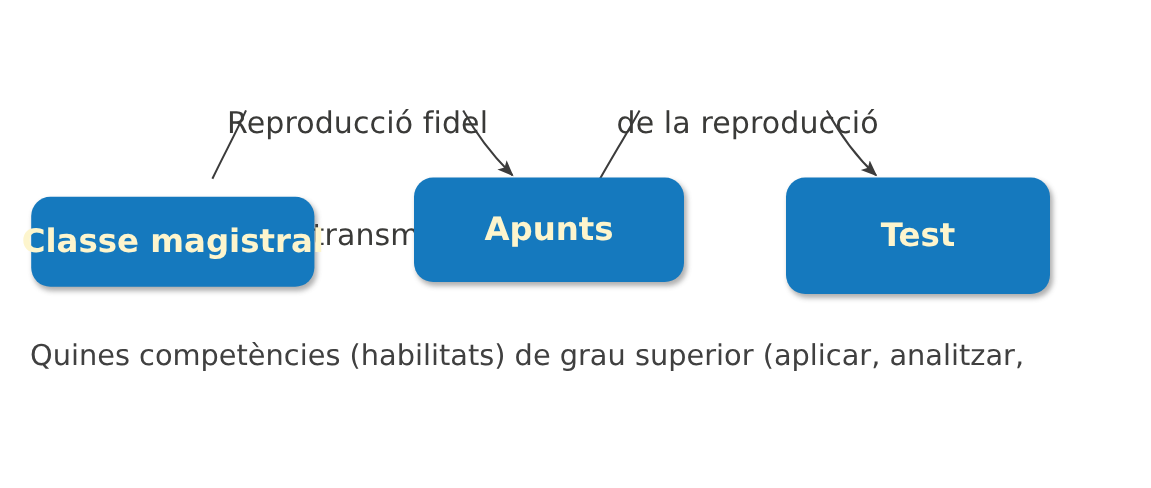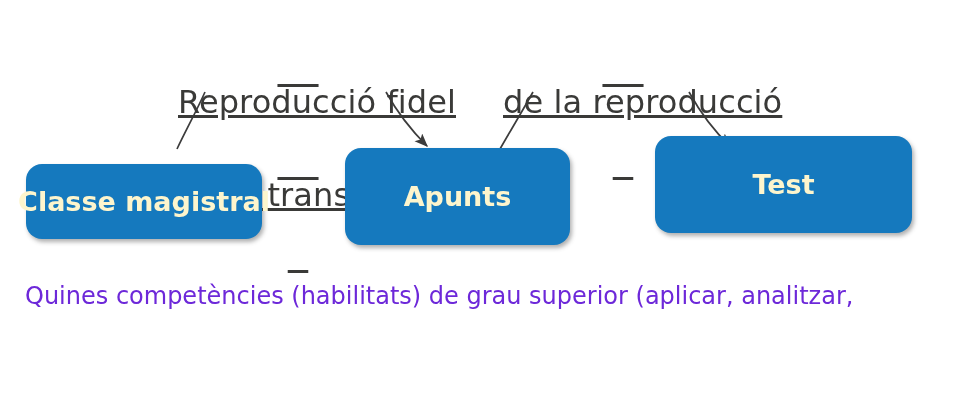--- a/index.html
+++ b/index.html
@@ -34,11 +34,10 @@
     text-align: center;
     color: #3a3a38;
     font-family: "DejaVu Sans", sans-serif;
-    font-size: 32px;
+    font-size: 25px;
     line-height: 31px;
     white-space: pre;
     letter-spacing: 0.1px;
-    text-decoration: underline;
   }
   .annotation .ann-line { display: block; }
 

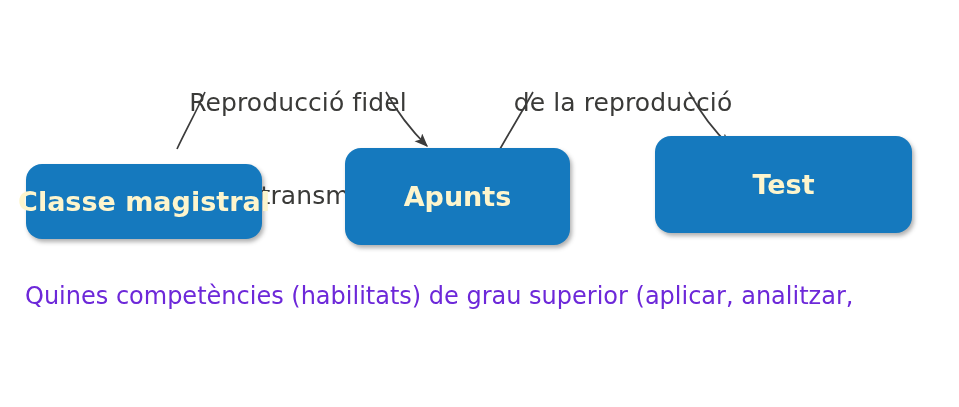--- a/index.html
+++ b/index.html
@@ -106,7 +106,7 @@
     <span class="box-label">Classe magistral</span>
   </div>
 
-  <div class="process-box" id="box-apunts" style="left: 345px; top: 148px; width: 225px; height: 97px;">
+  <div class="process-box" id="box-apunts" style="left: 345px; top: 148px; width: 225px; height: 87px;">
     <span class="box-label">Apunts</span>
   </div>
 

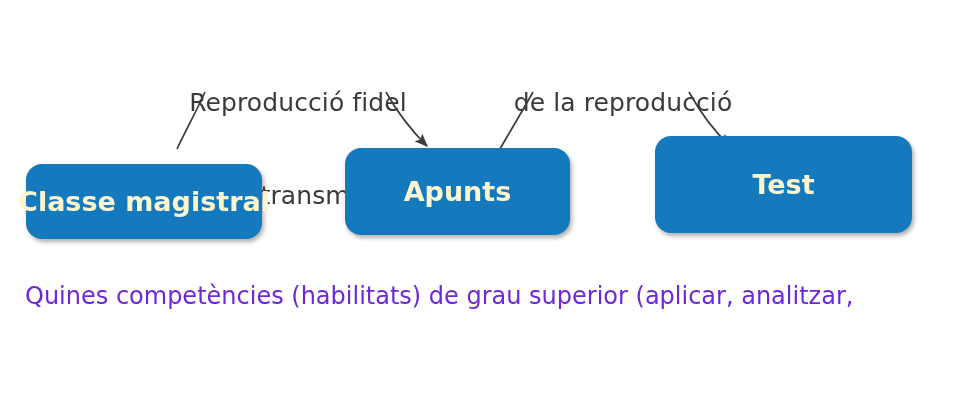--- a/index.html
+++ b/index.html
@@ -110,7 +110,7 @@
     <span class="box-label">Apunts</span>
   </div>
 
-  <div class="process-box" id="box-test" style="left: 655px; top: 136px; width: 257px; height: 97px;">
+  <div class="process-box" id="box-test" style="left: 655px; top: 148px; width: 220px; height: 97px;">
     <span class="box-label">Test</span>
   </div>
 

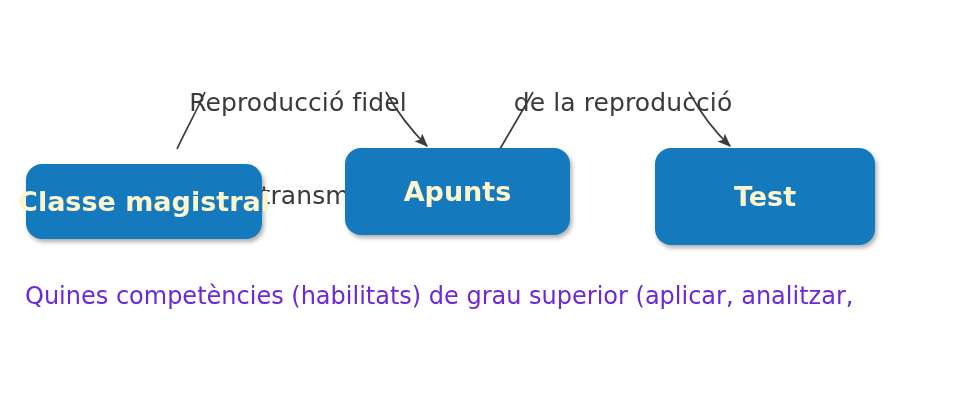--- a/index.html
+++ b/index.html
@@ -67,7 +67,7 @@
     left: 25px;
     top: 280px;
     width: 900px;
-    color: #6d28d9;
+    color: #404040;
     font-family: "DejaVu Sans", sans-serif;
     font-size: 24px;
     line-height: 32px;

